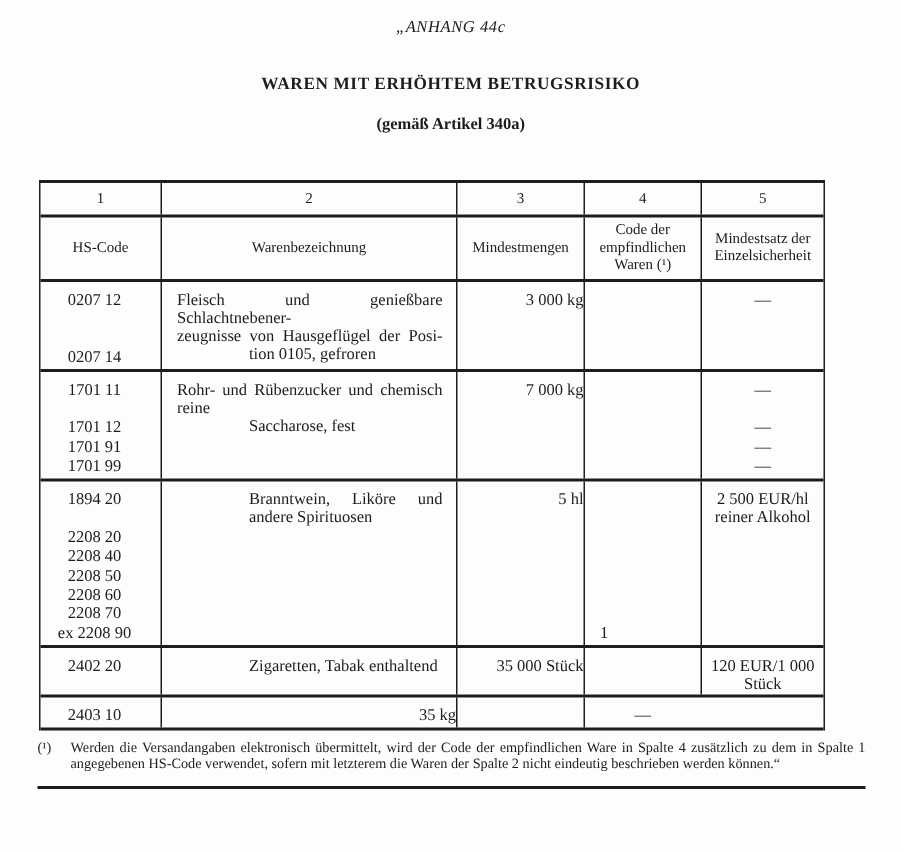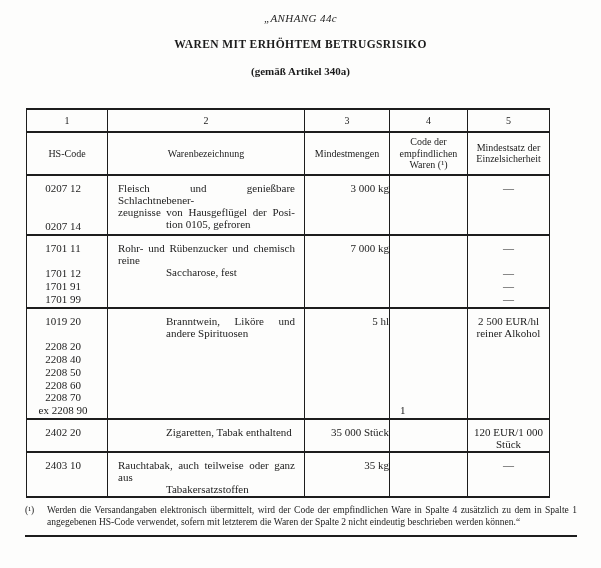--- a/index.html
+++ b/index.html
@@ -12,7 +12,7 @@
   .page{position:relative;width:601px;height:568px;}
   .titles{text-align:center;padding-top:12px;}
   .annex-label{font-style:italic;font-size:11px;letter-spacing:.4px;}
-  .doc-title{font-weight:bold;font-size:11.5px;letter-spacing:.4px;margin-top:14px;}
+  .doc-title{font-weight:bold;font-size:11.5px;letter-spacing:.4px;margin-top:26px;}
   .doc-subtitle{font-weight:bold;font-size:11px;margin-top:15px;}
 
   .tablewrap{margin:31px 0 0 26px;width:524px;box-sizing:border-box;

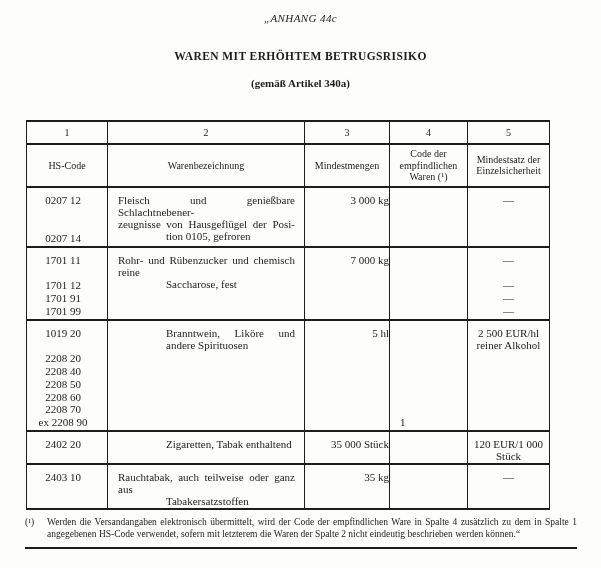--- a/index.html
+++ b/index.html
@@ -136,7 +136,7 @@
 
   <div class="grid5 block">
     <div class="cell cell-codes">
-            <div class="subline">1019 20</div>
+            <div class="subline">1894 20</div>
             <div class="subline">&nbsp;</div>
             <div class="subline">2208 20</div>
             <div class="subline">2208 40</div>

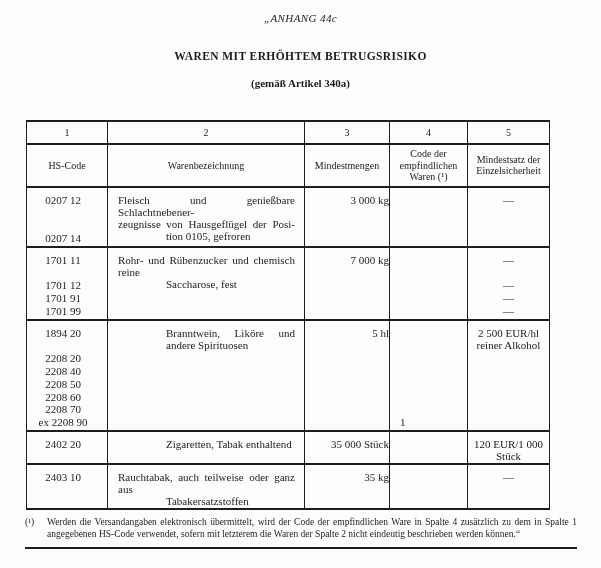--- a/index.html
+++ b/index.html
@@ -190,10 +190,6 @@
     <div class="cell cell-codes">
             <div class="subline">2403 10</div>
           </div>
-    <div class="cell cell-desc">
-            <div class="desc-line">Rauchtabak, auch teilweise oder ganz aus</div>
-            <div class="desc-line">Tabakersatzstoffen</div>
-          </div>
     <div class="cell cell-qty">
             <div class="g-line">35 kg</div>
           </div>

